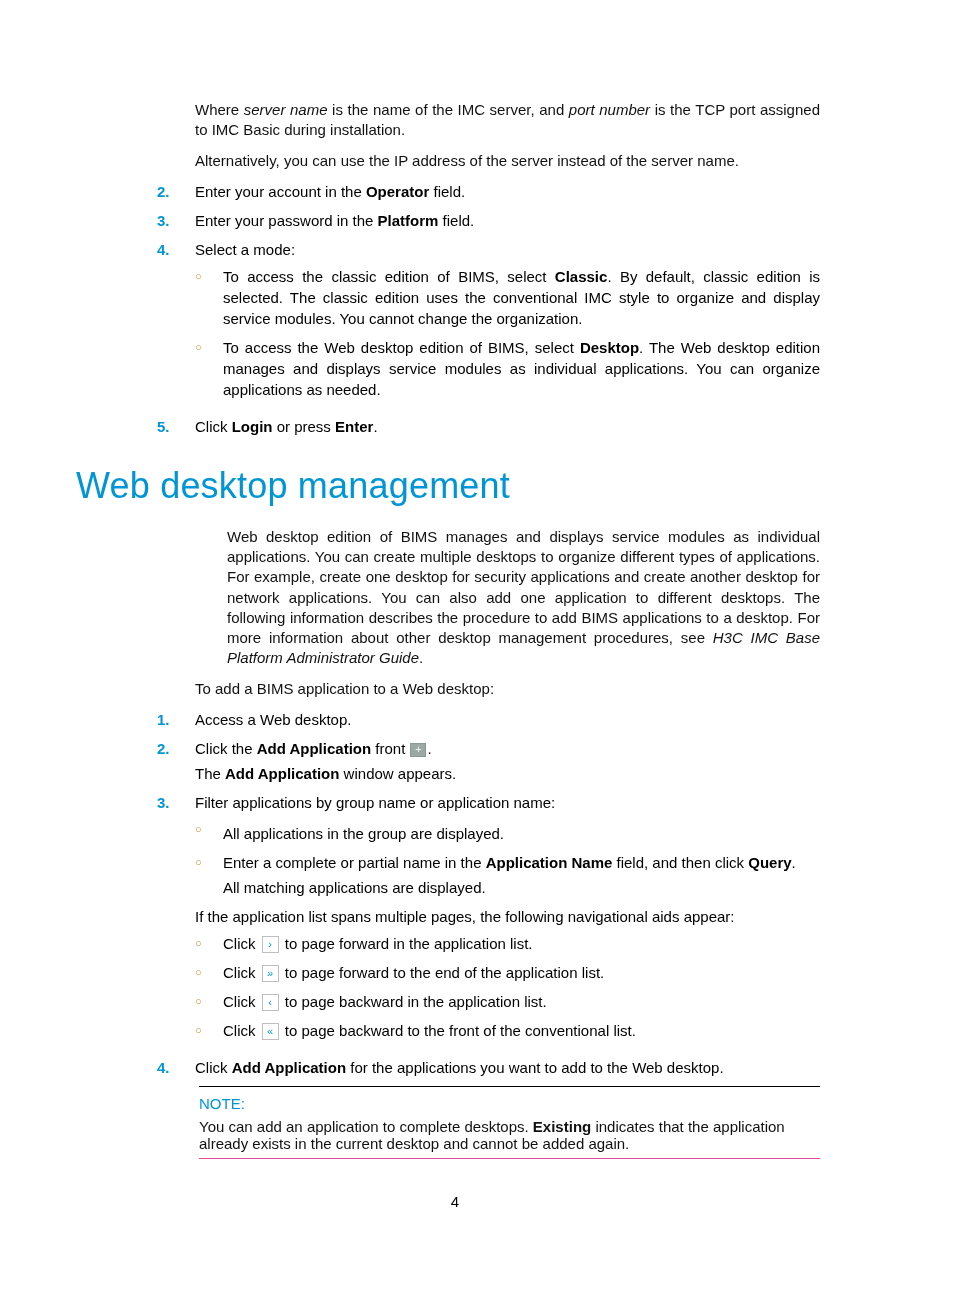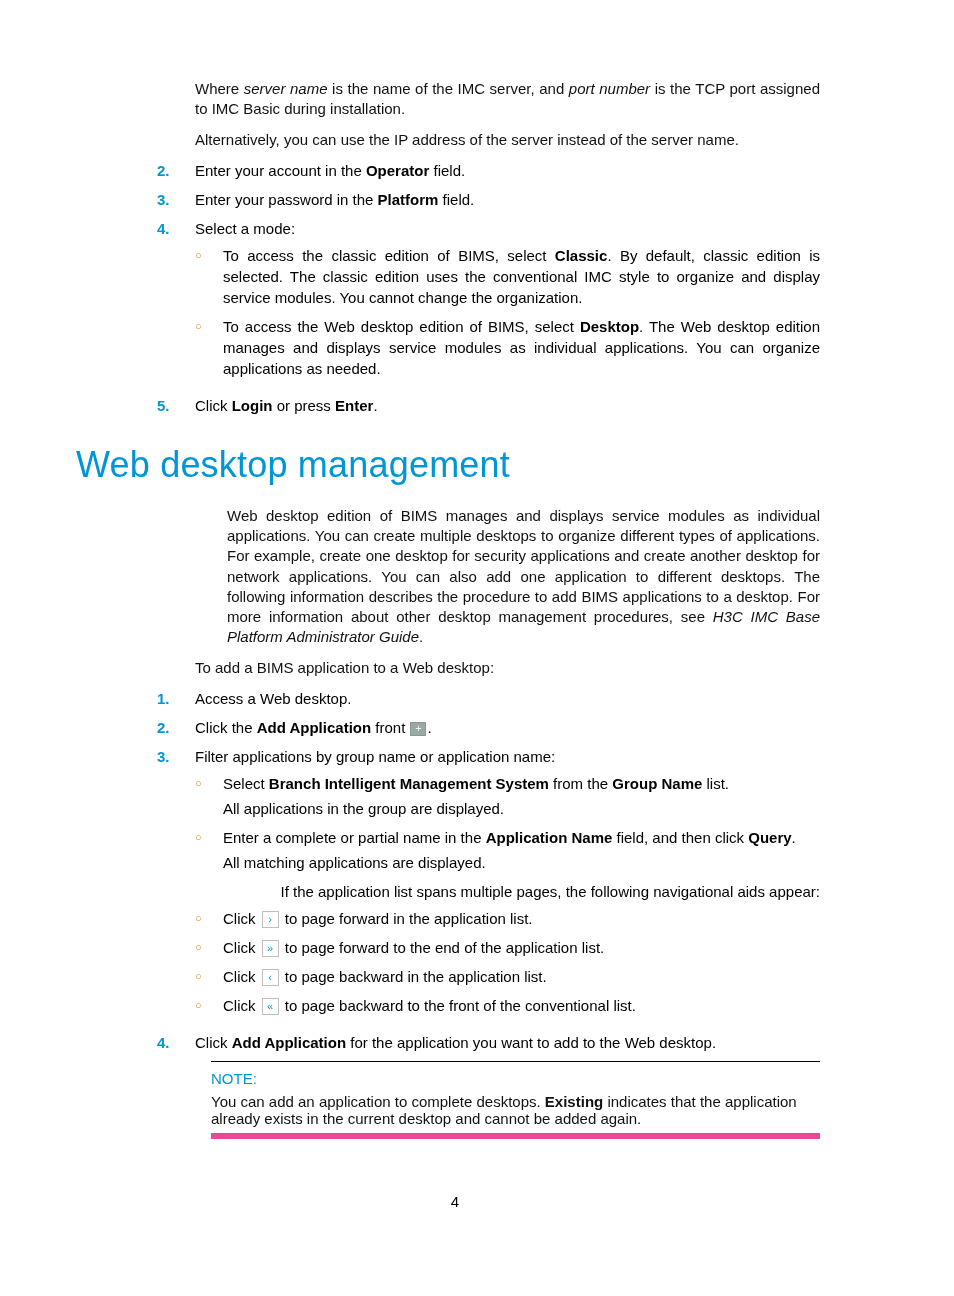--- a/index.html
+++ b/index.html
@@ -14,7 +14,7 @@
     width: 910px;
     min-height: 1296px;
     box-sizing: border-box;
-    padding: 79px 90px 40px 90px;
+    padding: 100px 90px 40px 90px;
     position: relative;
   }
   .content {

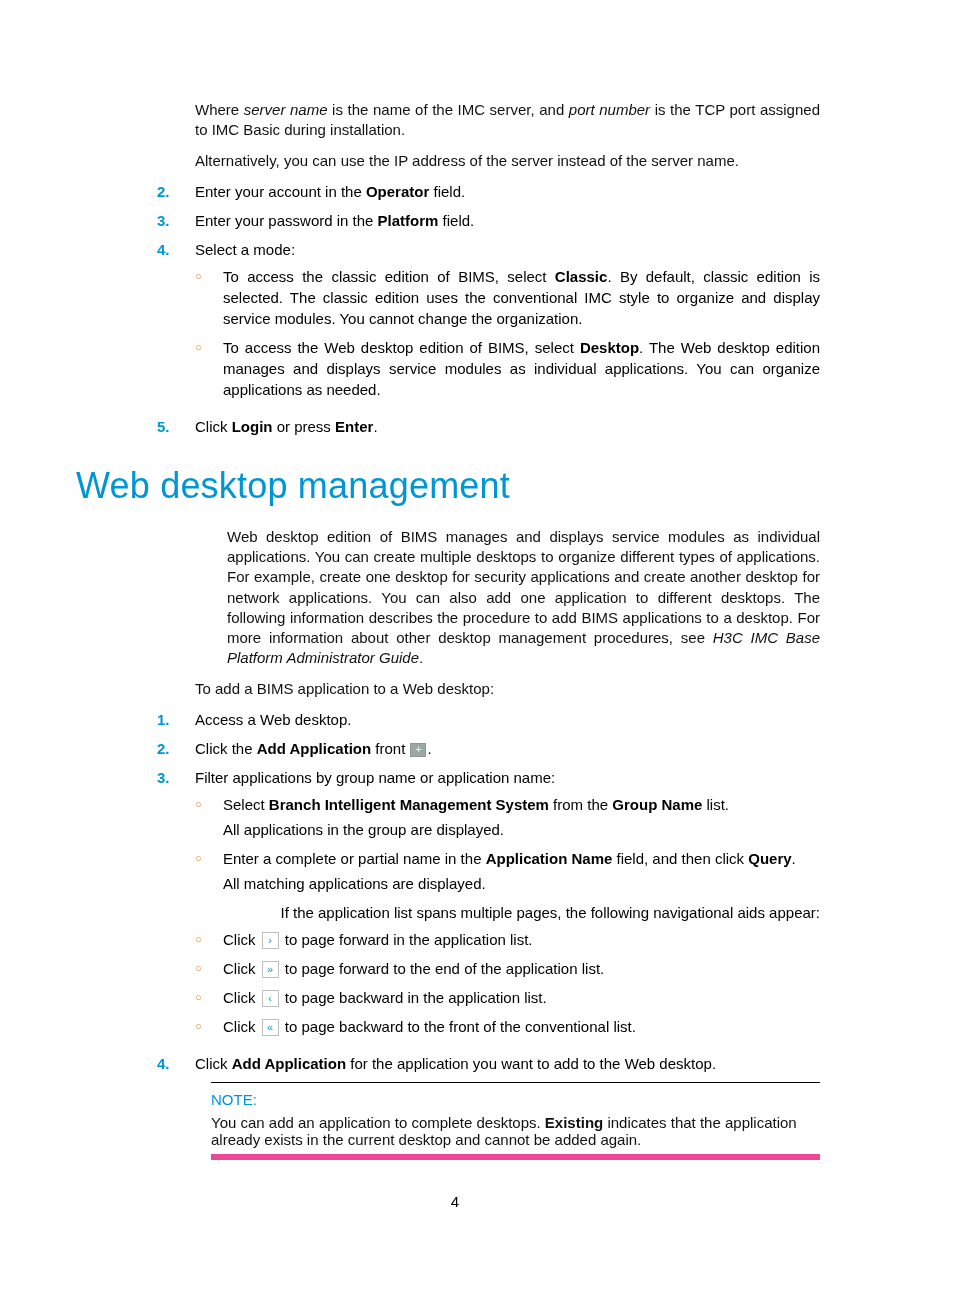--- a/index.html
+++ b/index.html
@@ -195,6 +195,9 @@
         <div>
           <span>Click the </span><span class="bold">Add Application</span><span> front </span><span class="icon-box">+</span><span>.</span>
         </div>
+        <div class="subline">
+          <span>The </span><span class="bold">Add Application</span><span> window appears.</span>
+        </div>
       </div>
     </li>
     <li>

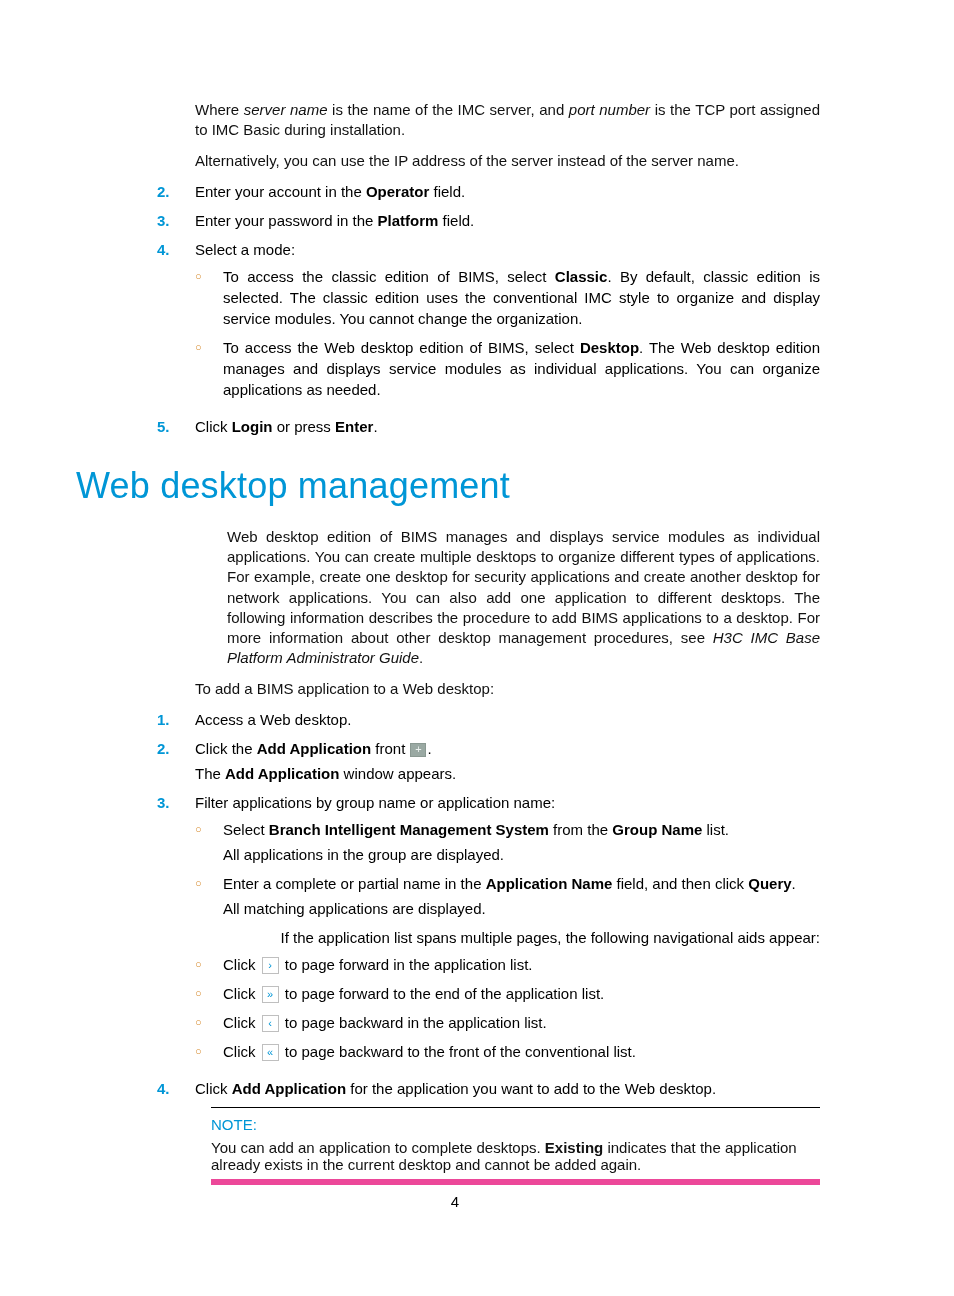--- a/index.html
+++ b/index.html
@@ -208,7 +208,6 @@
           <li>
             <span class="cm">○</span>
             <div class="body">
-              <div><span>Select </span><span class="bold">Branch Intelligent Management System</span><span> from the </span><span class="bold">Group Name</span><span> list.</span></div>
               <div class="subline">All applications in the group are displayed.</div>
             </div>
           </li>

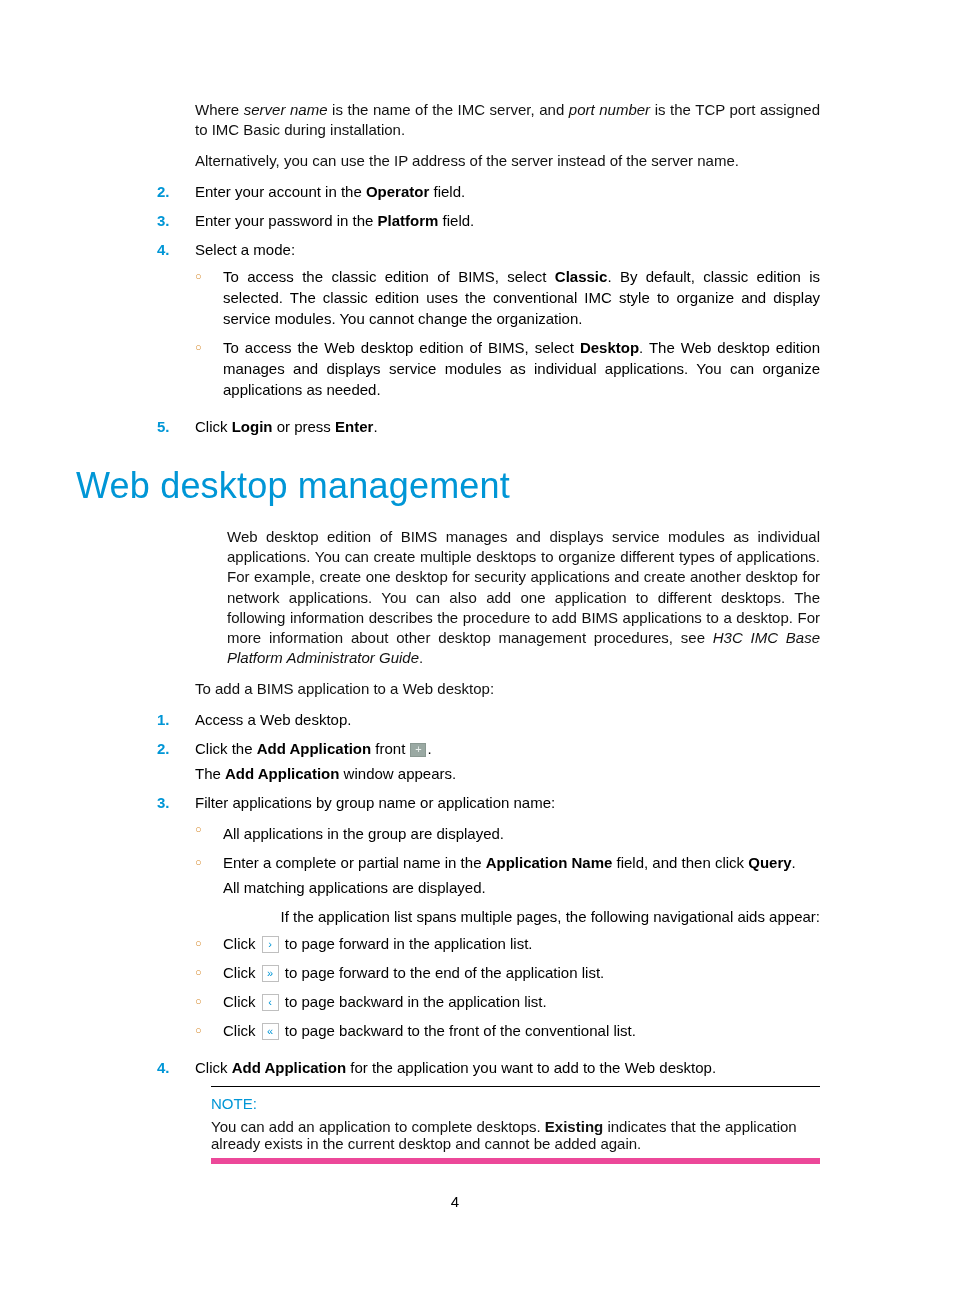--- a/index.html
+++ b/index.html
@@ -219,7 +219,7 @@
             </div>
           </li>
         </ul>
-        <div style="margin-top:6px;text-align:right;">If the application list spans multiple pages, the following navigational aids appear:</div>
+        <div style="margin-top:6px;">If the application list spans multiple pages, the following navigational aids appear:</div>
         <ul class="circ-list">
           <li>
             <span class="cm">○</span>

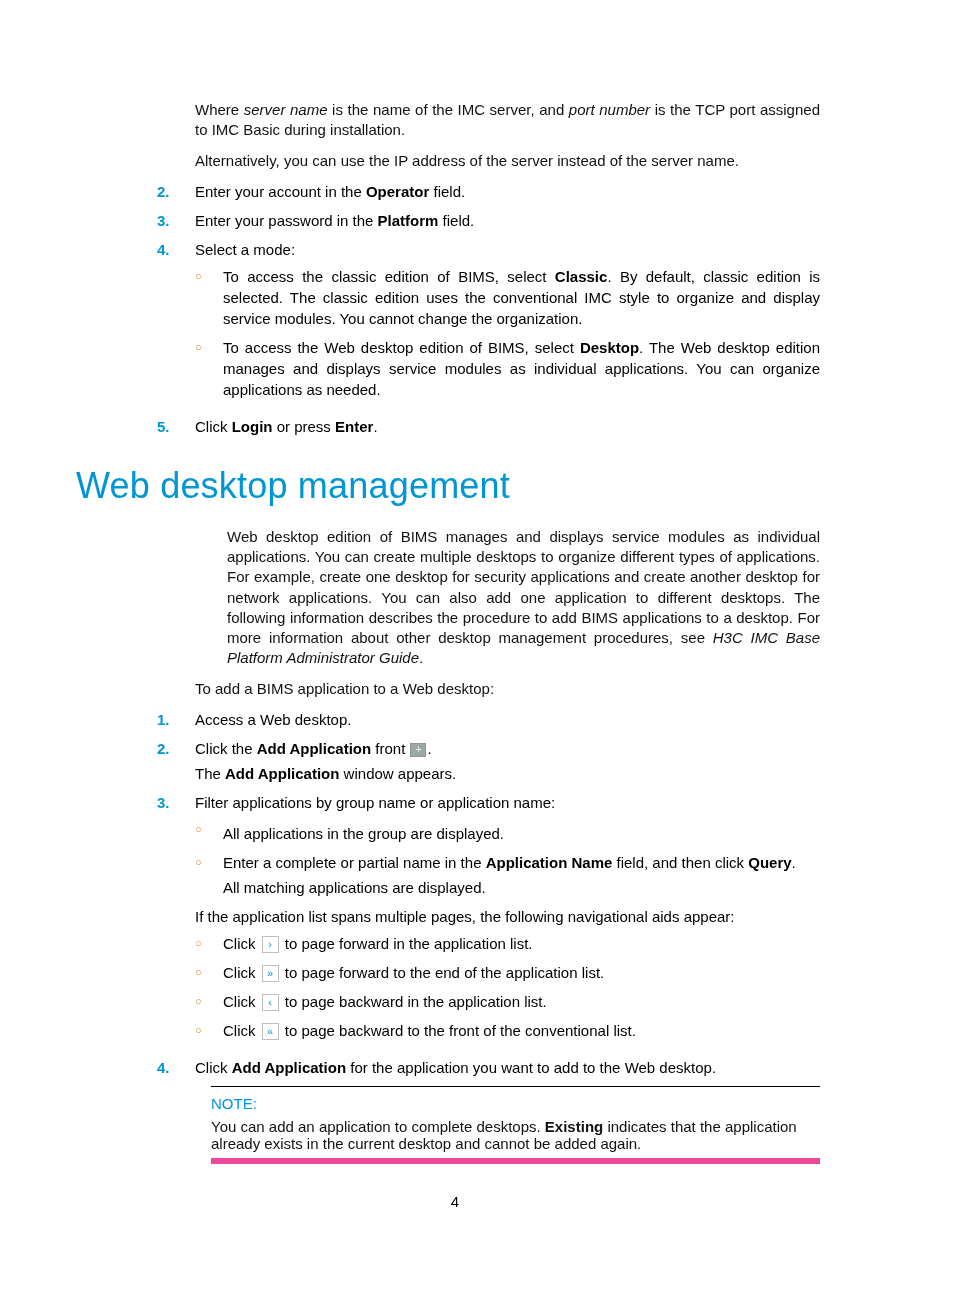--- a/index.html
+++ b/index.html
@@ -242,7 +242,7 @@
     </li>
     <li>
       <span class="marker">4.</span>
-      <div class="body"><span>Click </span><span class="bold">Add Application</span><span> for the application you want to add to the Web desktop.</span></div>
+      <div class="body"><span>Click </span><span class="bold">Add Application</span><span> for the applications you want to add to the Web desktop.</span></div>
     </li>
   </ol>
 

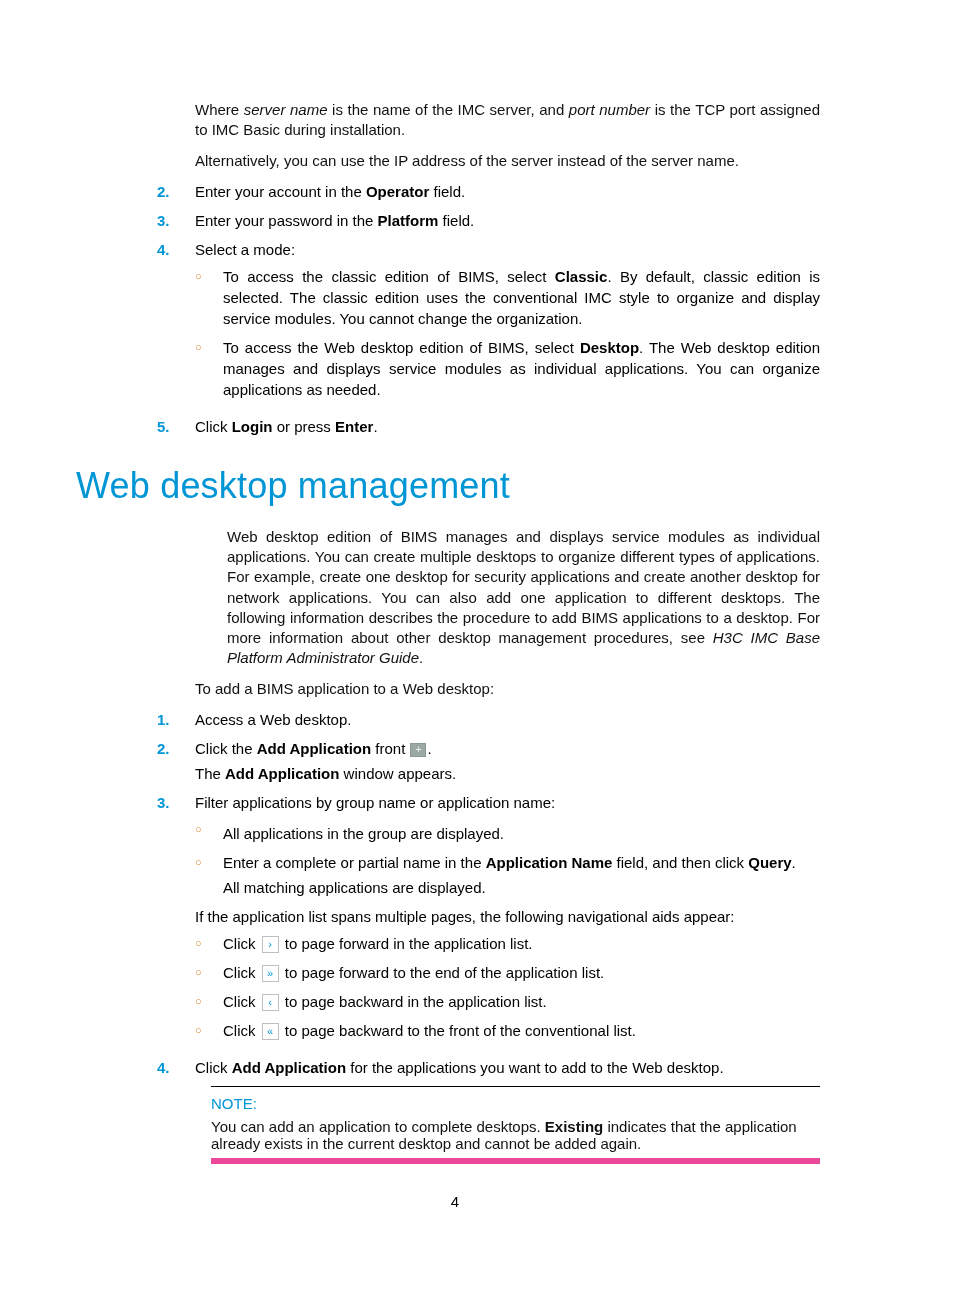--- a/index.html
+++ b/index.html
@@ -112,8 +112,8 @@
   }
   .note-box {
     border-top: 1px solid #000;
-    border-bottom: 6px solid #ec4899;
-    margin: 8px 0 0 16px;
+    border-bottom: 1px solid #ec4899;
+    margin: 8px 0 0 4px;
     padding: 8px 0 6px 0;
   }
   .note-title {

